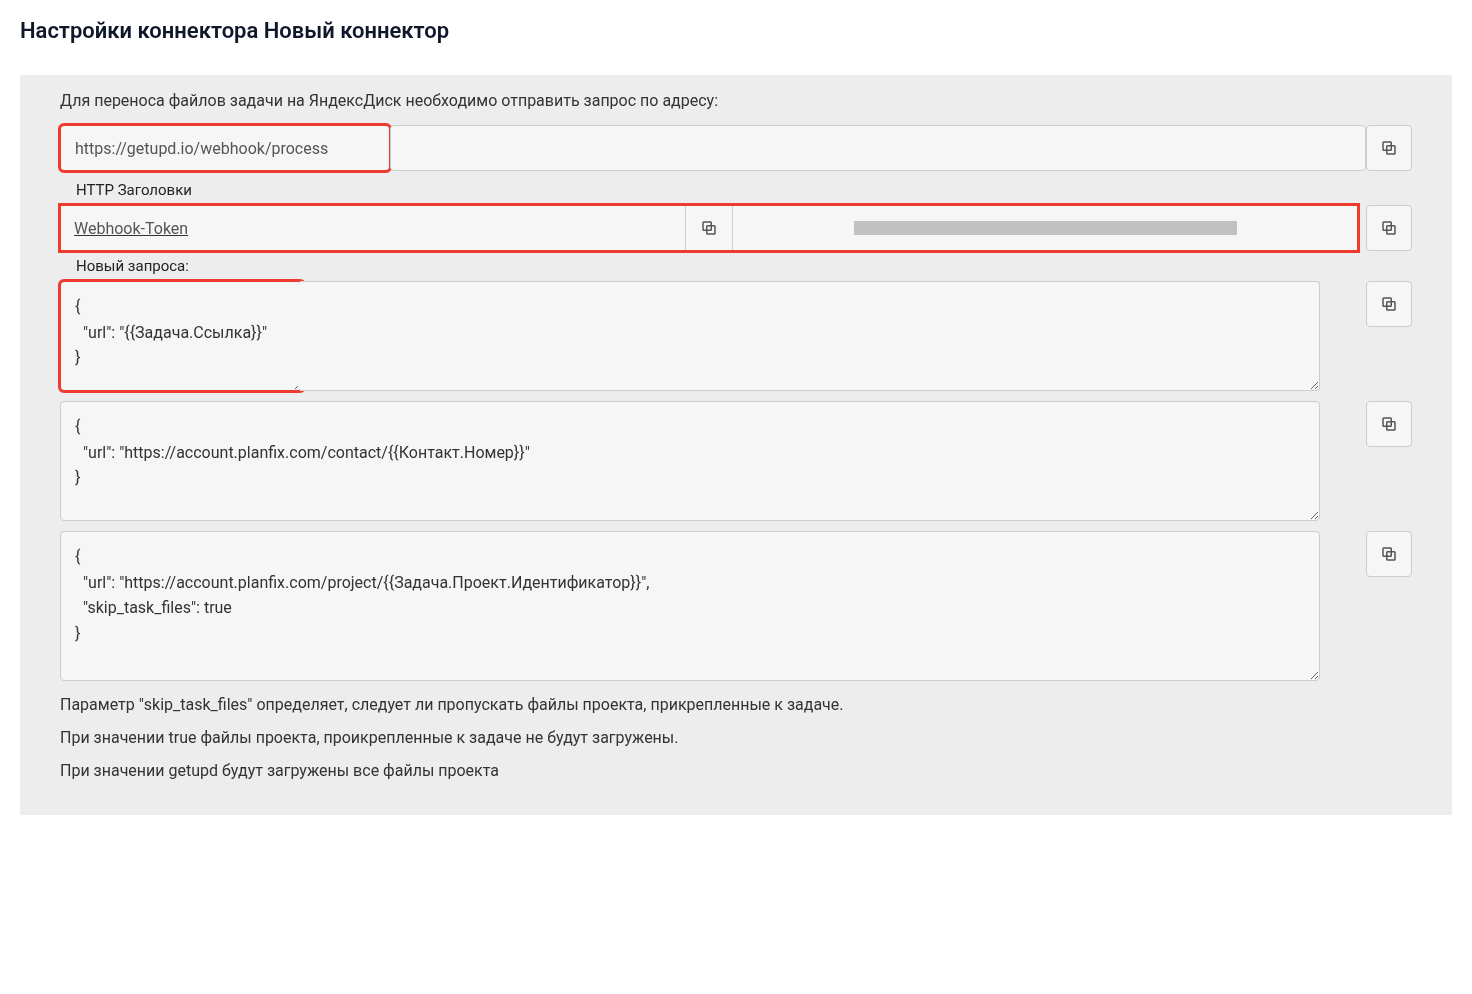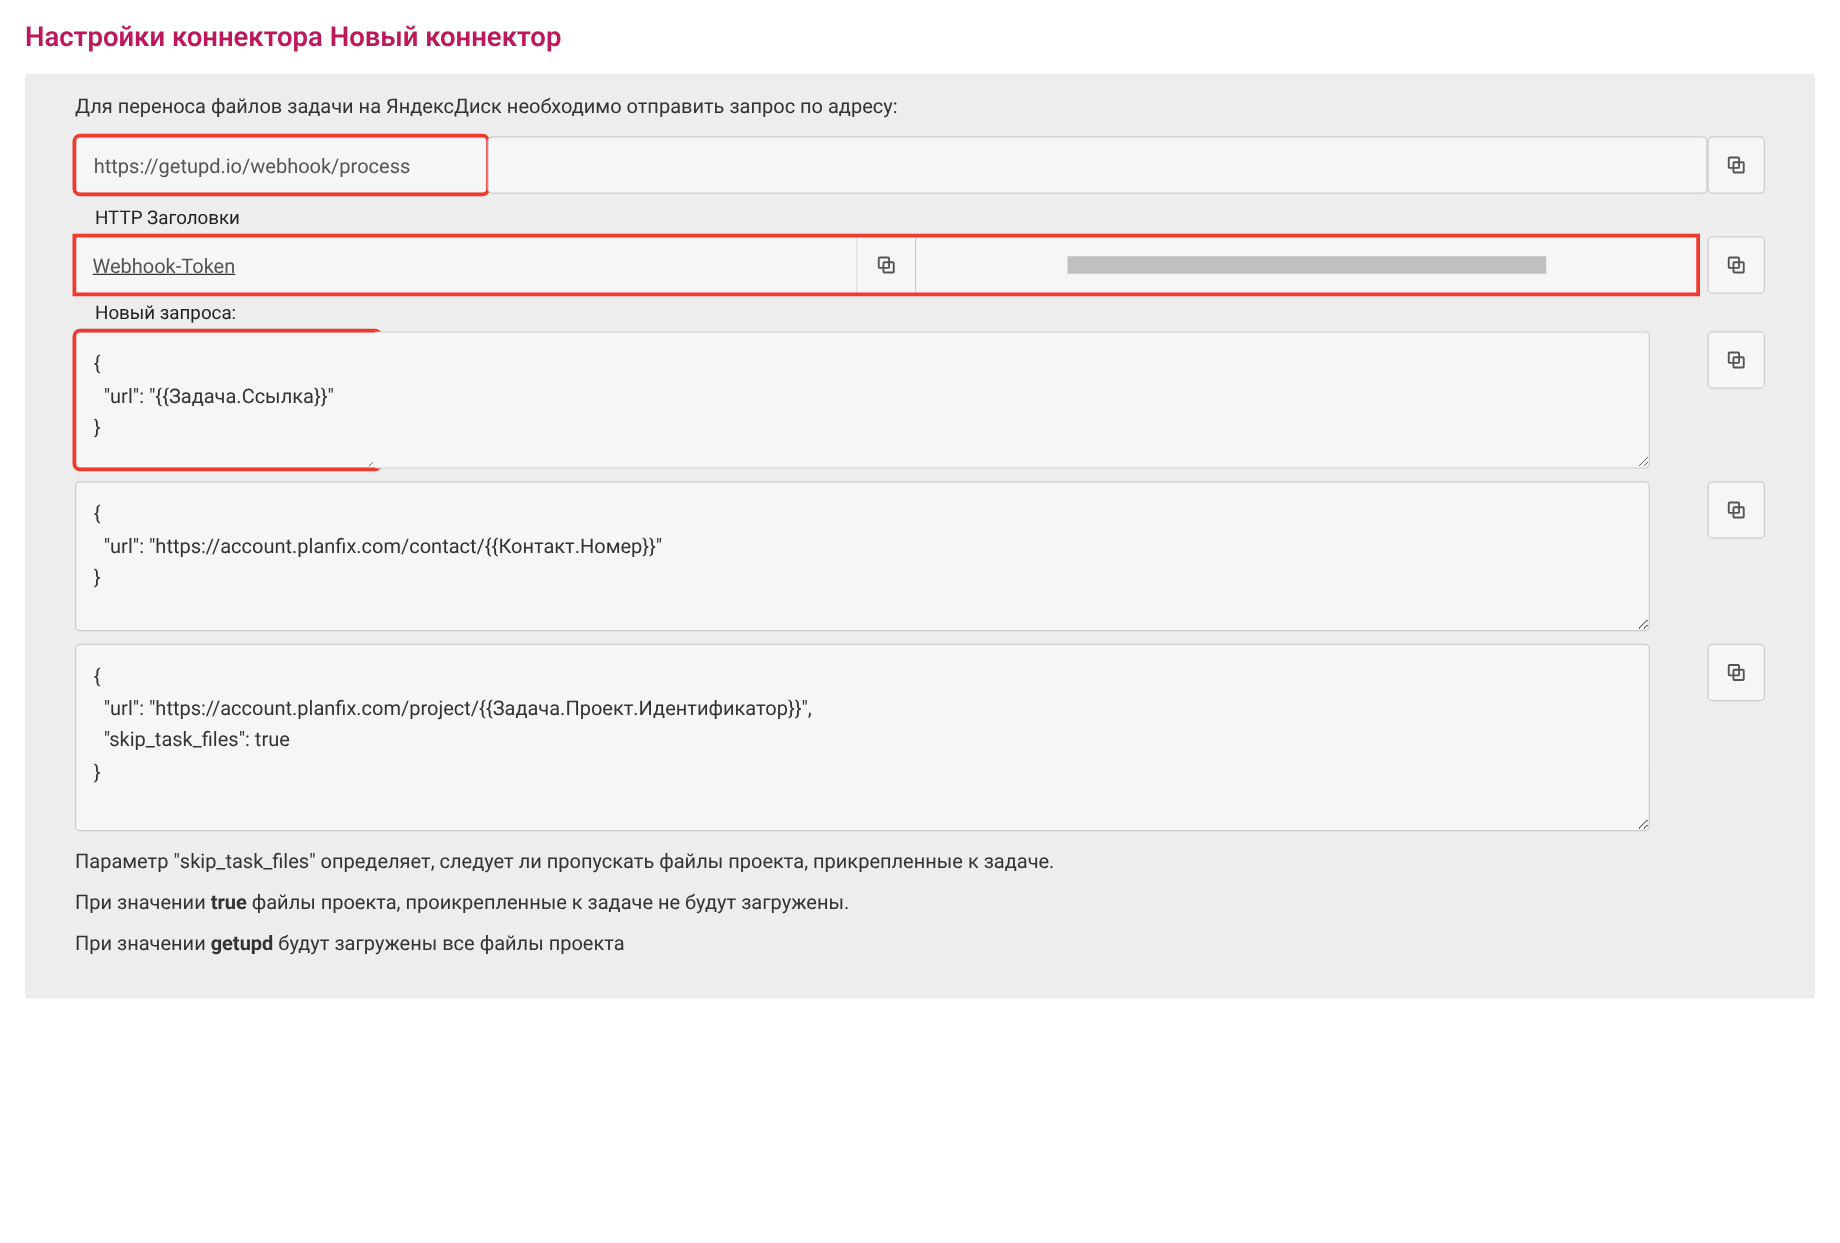--- a/index.html
+++ b/index.html
@@ -13,7 +13,7 @@
       font-size: 22px;
       font-weight: 600;
       padding: 18px 20px 16px 20px;
-      color: #be185d;
+      color: #0f172a;
     }
     .content-area {
       background: #ededed;

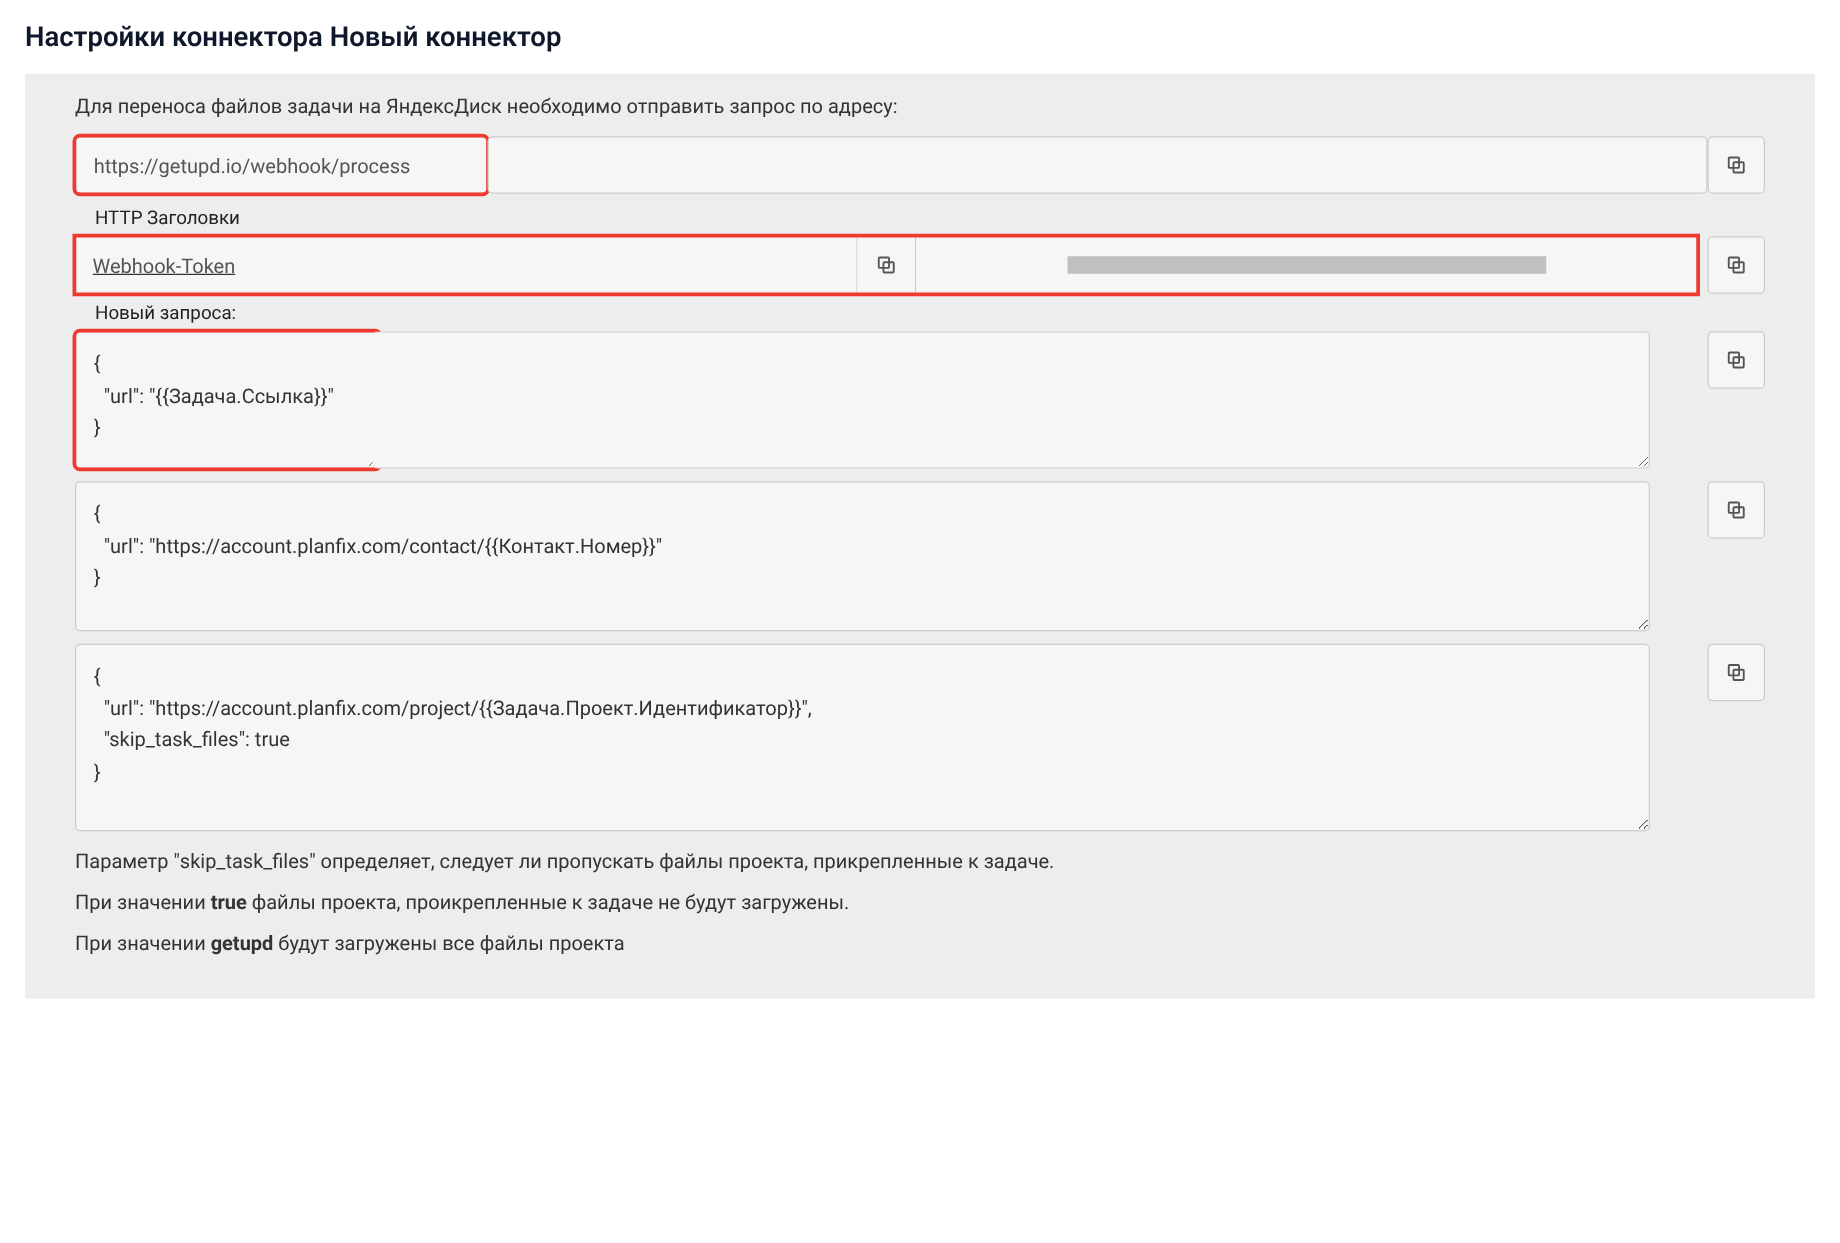--- a/index.html
+++ b/index.html
@@ -18,7 +18,7 @@
     .content-area {
       background: #ededed;
       padding: 14px 40px 30px 40px;
-      margin: 0 20px;
+      margin: 16px 20px;
       border-radius: 2px;
     }
     .desc {

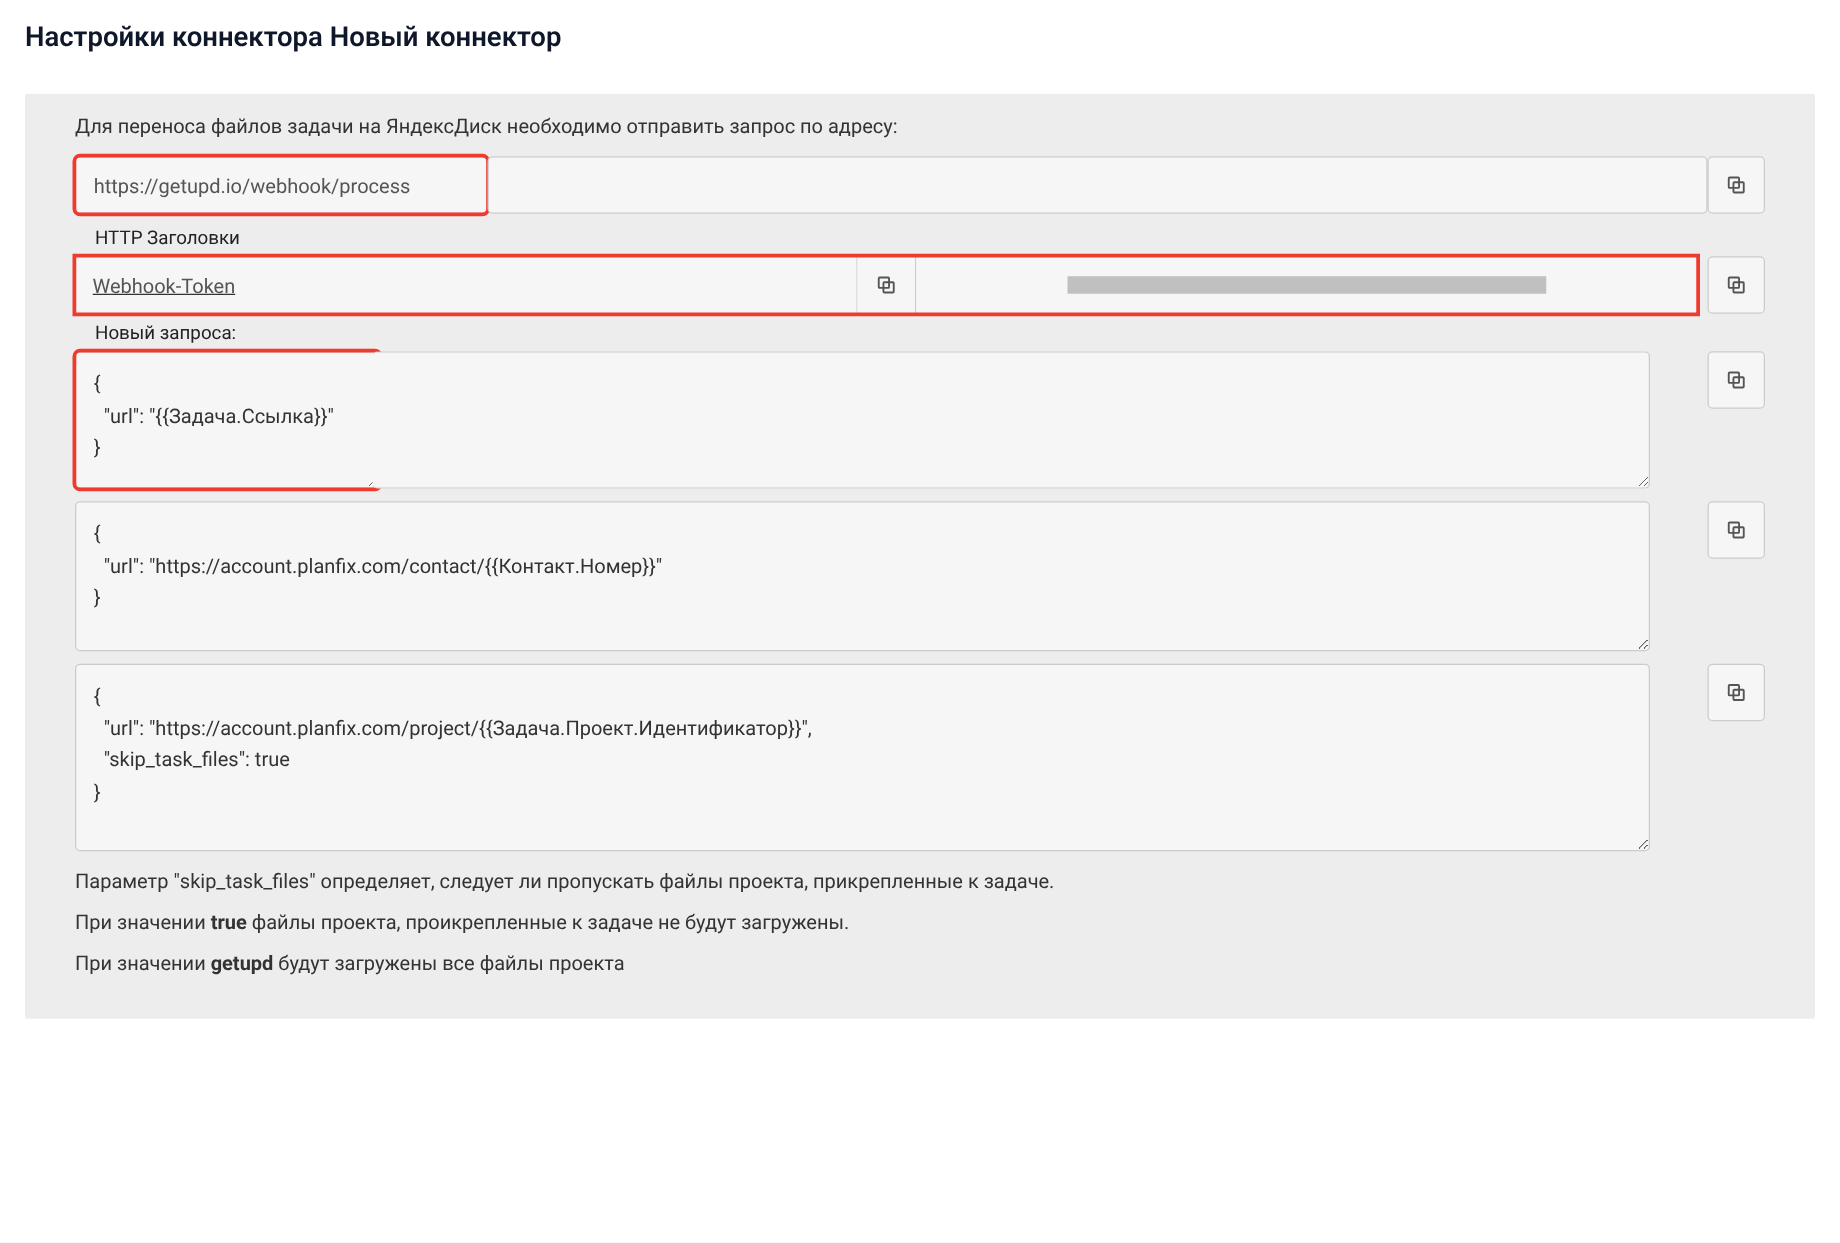--- a/index.html
+++ b/index.html
@@ -113,7 +113,7 @@
       line-height: 1.8;
       margin-top: 4px;
     }
-    .para strong { font-weight: 700; }
+    .para strong { font-weight: 400; }
     .spacer-right {
       width: 46px;
       flex: 0 0 46px;

